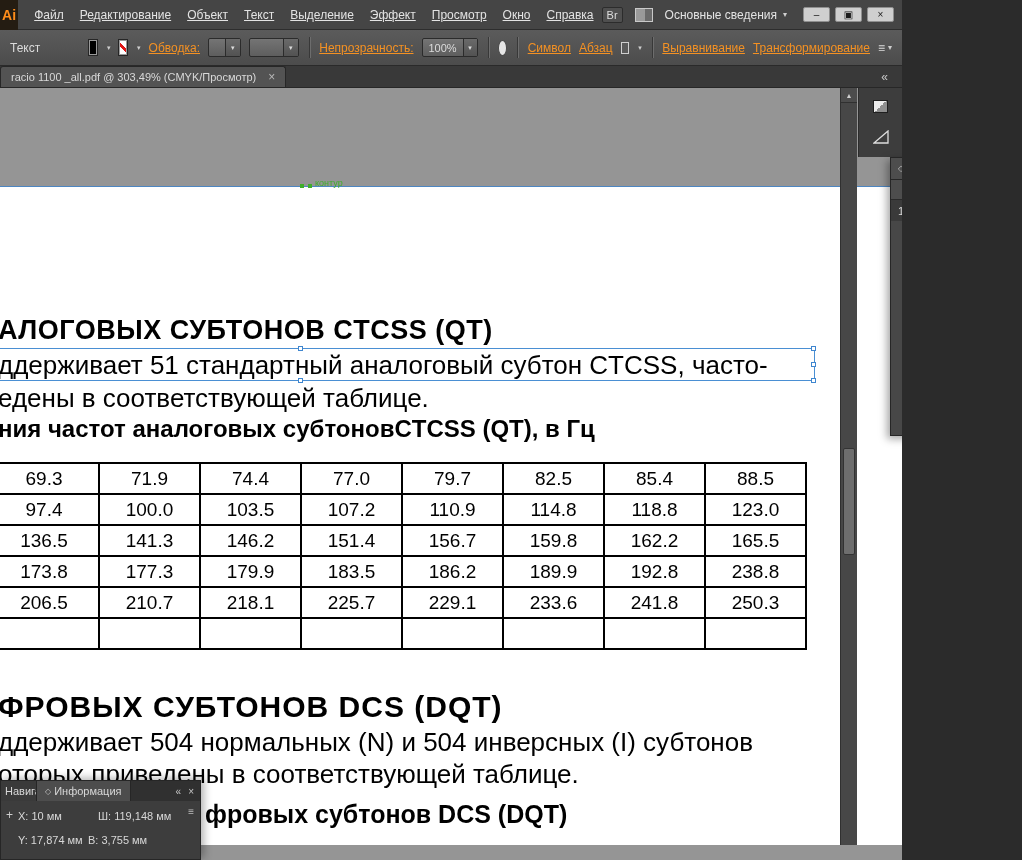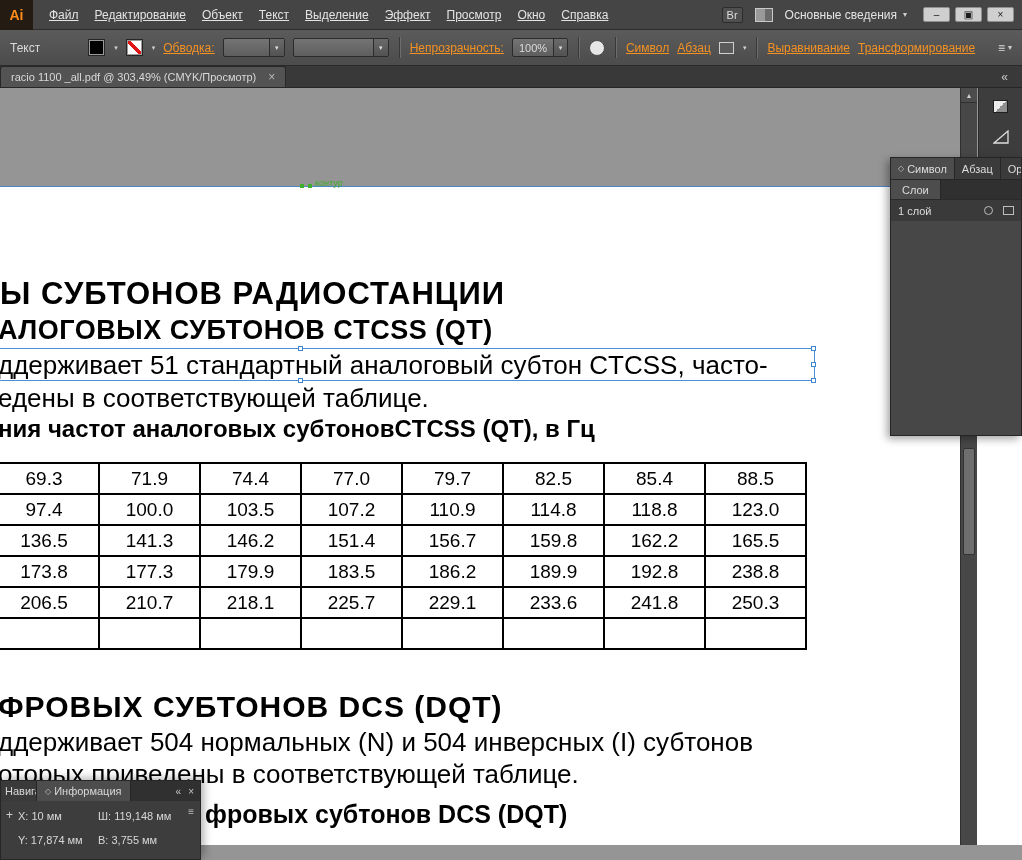--- a/index.html
+++ b/index.html
@@ -5,7 +5,7 @@
   * { margin:0; padding:0; box-sizing:border-box; }
   html,body { background:#2b2b2b; }
   .app {
-    position:relative; width:1022px; height:860px; overflow:hidden;
+    position:relative; width:902px; height:860px; overflow:hidden;
     font-family:"Liberation Sans", sans-serif; background:#959595;
     -webkit-font-smoothing:antialiased;
   }

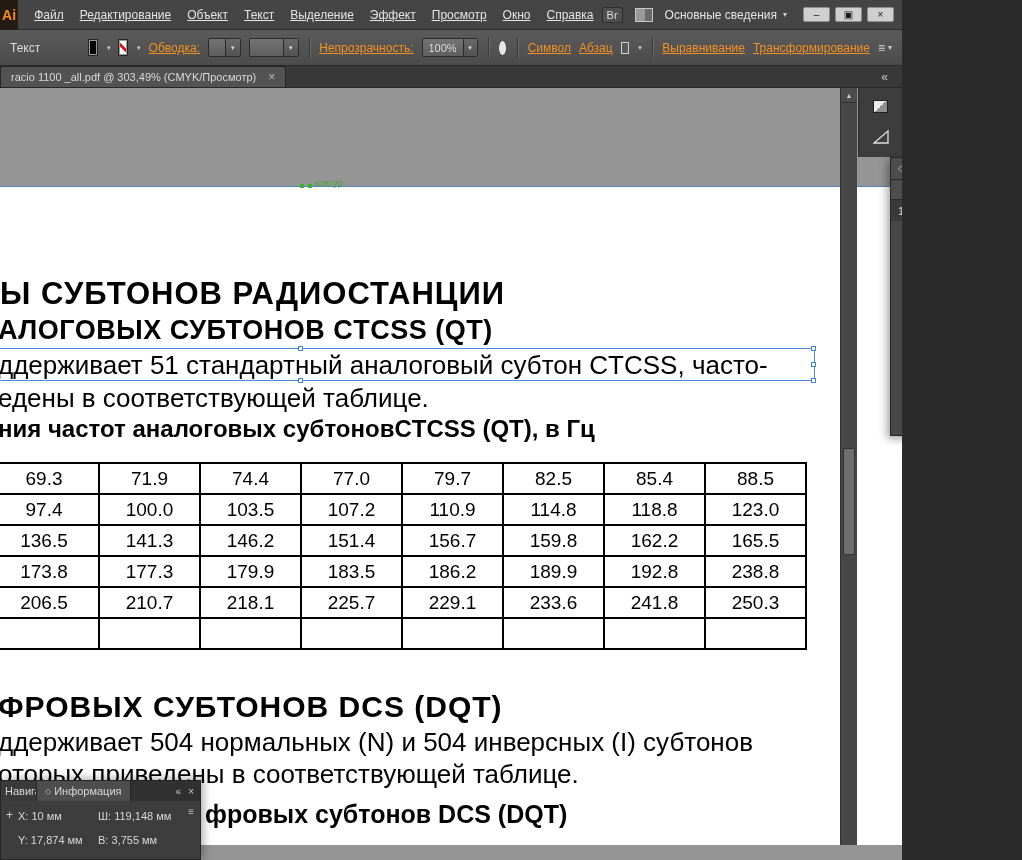--- a/index.html
+++ b/index.html
@@ -264,7 +264,6 @@
     <span class="green-handle" style="left:300px; top:96px;"></span>
     <span class="green-handle" style="left:308px; top:96px;"></span>
 
-    <div class="doc-text h1">Ы СУБТОНОВ РАДИОСТАНЦИИ</div>
     <div class="doc-text h2">АЛОГОВЫХ СУБТОНОВ CTCSS (QT)</div>
 
     <div class="sel-box"></div>

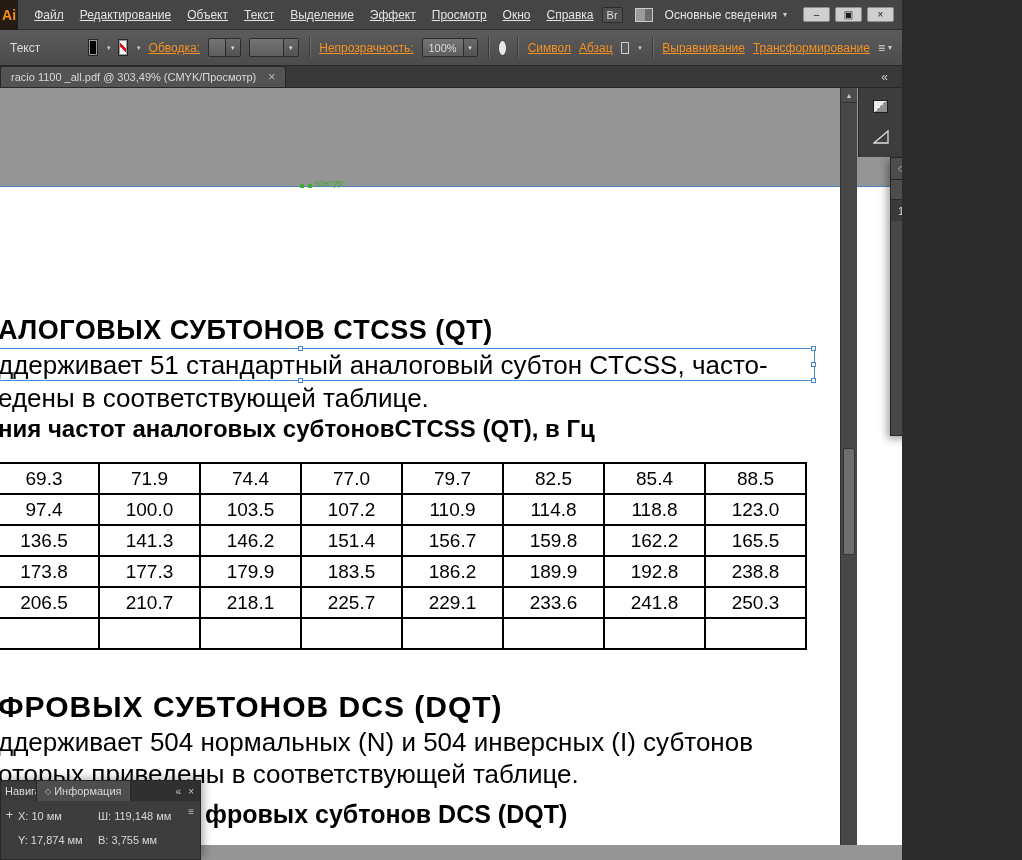--- a/index.html
+++ b/index.html
@@ -150,7 +150,7 @@
   .crosshair { position:absolute; left:5px; top:7px; font-size:12px; color:#cfcfcf; }
   .info-cell { position:absolute; white-space:nowrap; }
   .ic-x { left:17px; top:9px; } .ic-w { left:97px; top:9px; }
-  .ic-y { left:17px; top:33px; } .ic-h { left:97px; top:33px; }
+  .ic-y { left:17px; top:33px; } .ic-h { left:87px; top:33px; }
   .info-menu { position:absolute; right:6px; top:5px; color:#bdbdbd; font-size:10px; }
 
   

